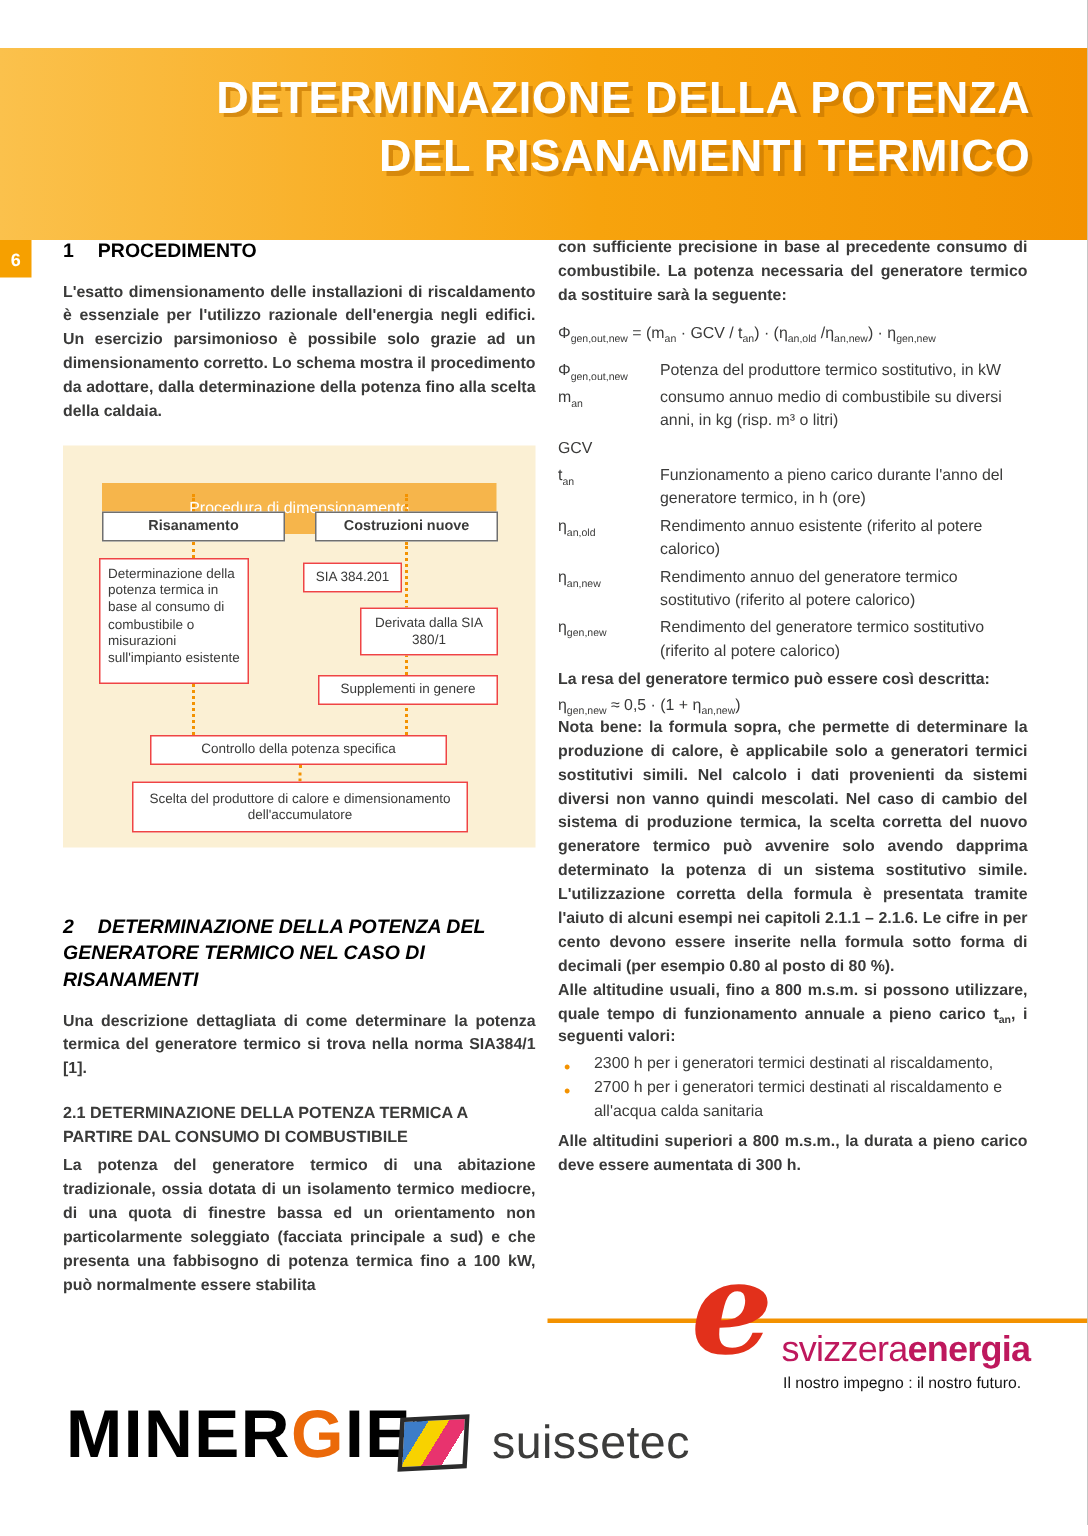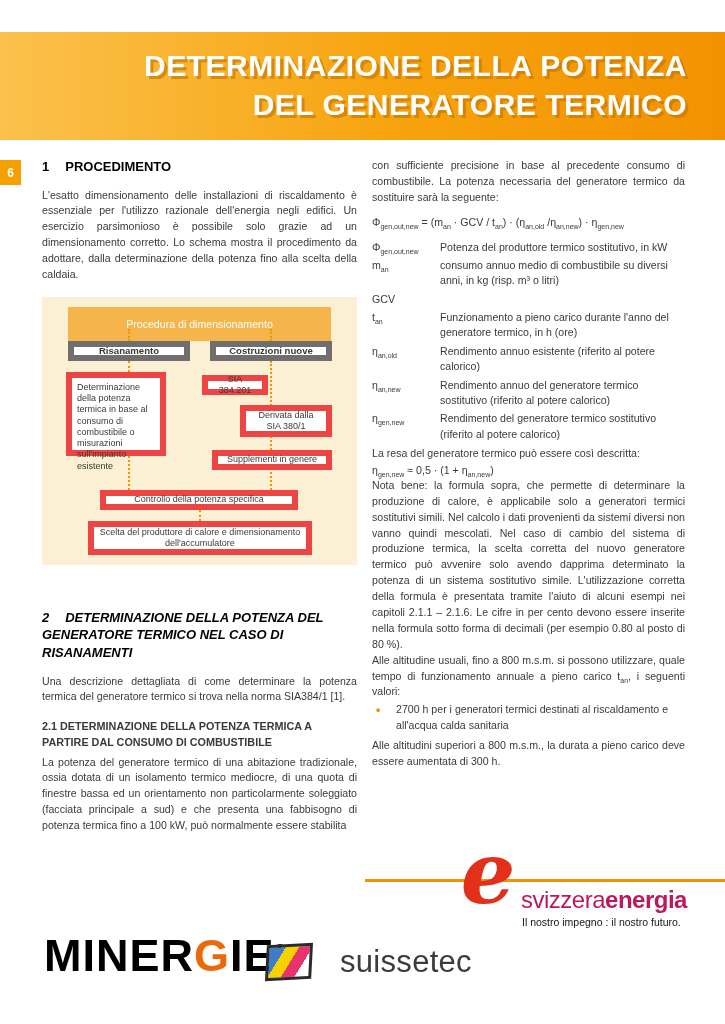--- a/index.html
+++ b/index.html
@@ -11,7 +11,7 @@
 
   
   .header-band {
-    position:absolute; top:32px; left:0; width:100%; height:108px;
+    position:absolute; top:32px; left:0; width:100%; height:128px;
     background:linear-gradient(90deg, #FBC14C 0%, #F7A30D 55%, #F39200 100%);
   }
   .header-title {

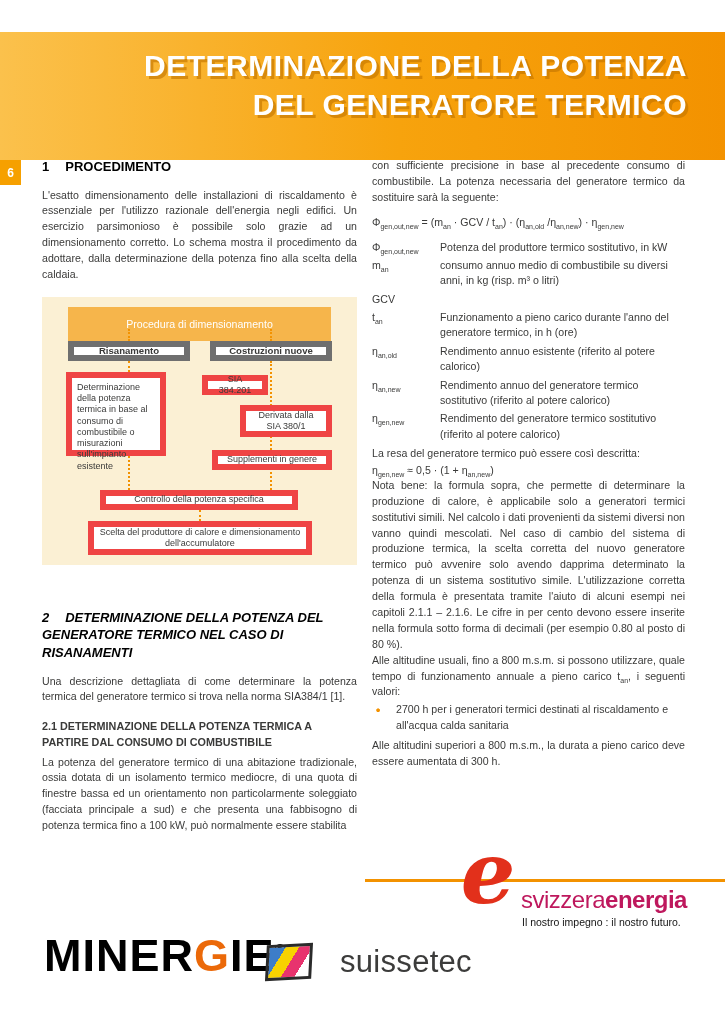--- a/index.html
+++ b/index.html
@@ -96,7 +96,7 @@
   <div class="header-band">
     <div class="header-title">
       <div>DETERMINAZIONE DELLA POTENZA</div>
-      <div>DEL GENERATORE TERMICO</div>
+      <div>DEL RISANAMENTI TERMICO</div>
     </div>
   </div>
   <div class="page-tab">6</div>

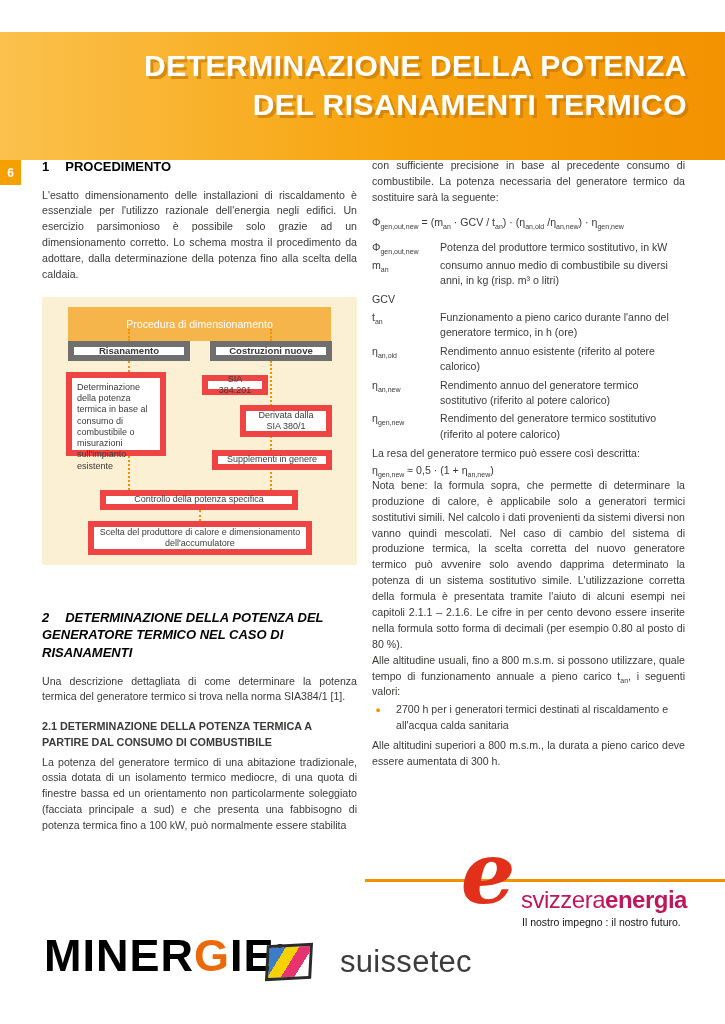--- a/index.html
+++ b/index.html
@@ -31,7 +31,7 @@
 
   .h-orange { color:#000000; font-size:13px; font-weight:bold; line-height:1.35; margin:0 0 12px; }
   .h-orange .num { margin-right:16px; }
-  .para { font-size:10.6px; line-height:1.5; text-align:justify; margin:0 0 10px; }
+  .para { font-size:10.6px; line-height:1.5; text-align:justify; margin:0 0 10px;font-weight:bold; }
   .subhead { font-size:10.8px; font-weight:bold; line-height:1.45; margin:14px 0 4px; }
   sub { font-size:7px; line-height:0; }
 

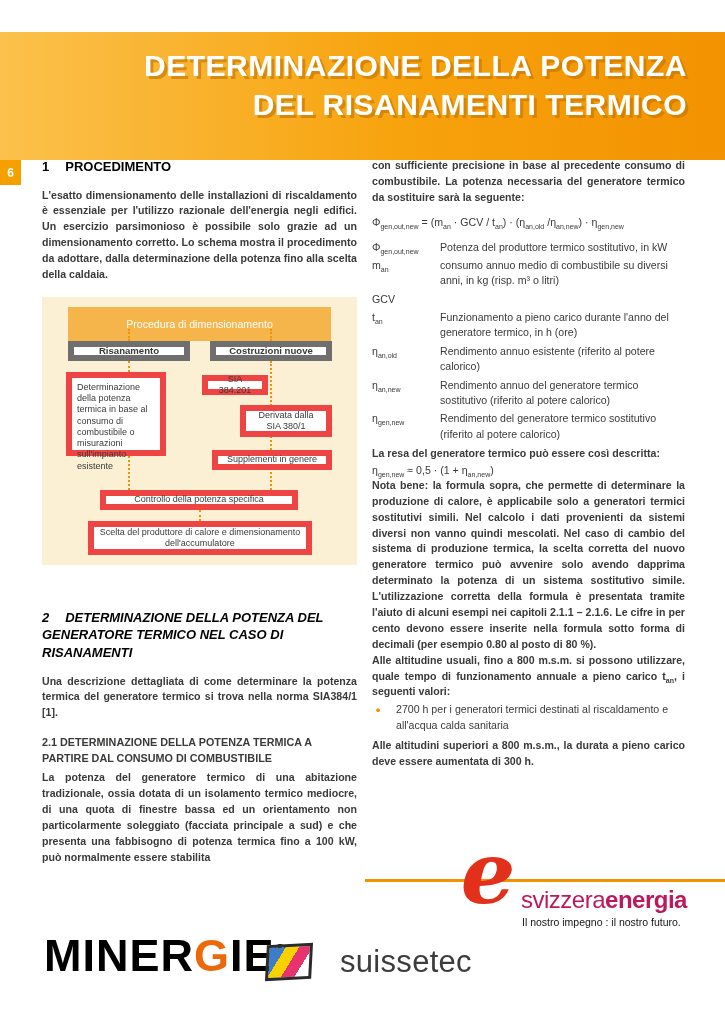--- a/index.html
+++ b/index.html
@@ -41,7 +41,7 @@
     background:#FBF0D4;
   }
   .fc-title {
-    position:absolute; left:26px; right:26px; top:10px; height:34px;
+    position:absolute; left:26px; right:26px; top:25px; height:34px;
     background:#F6B54B; color:#fff; font-size:10.6px;
     display:flex; align-items:center; justify-content:center;
   }

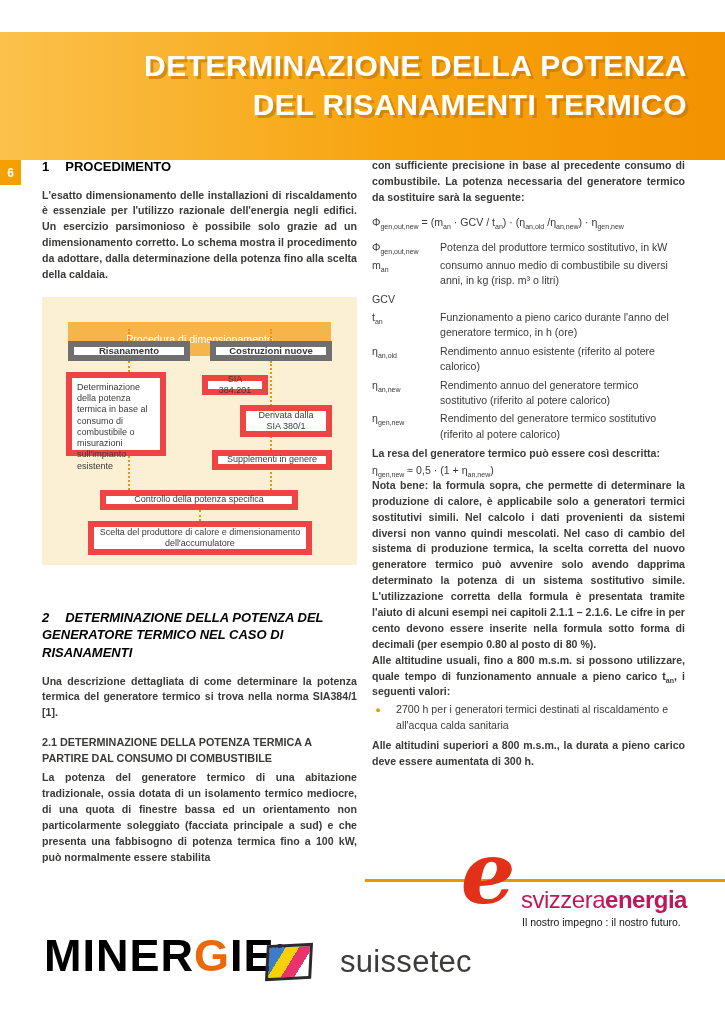--- a/index.html
+++ b/index.html
@@ -46,7 +46,7 @@
     display:flex; align-items:center; justify-content:center;
   }
   .fc-box {
-    position:absolute; background:#fff; border:6px solid #ef4444;
+    position:absolute; background:#fff; border:1px solid #ef4444;
     font-size:9px; line-height:1.25; color:#3a3a39;
     display:flex; align-items:center; justify-content:center;
     text-align:center; padding:2px 5px; box-sizing:border-box;

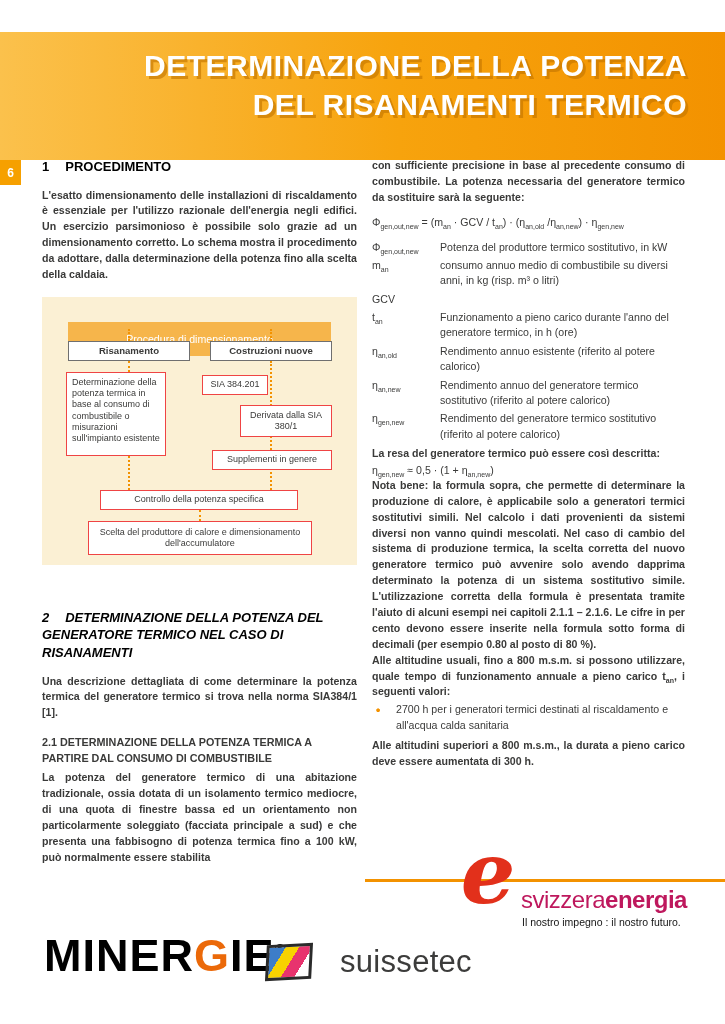--- a/index.html
+++ b/index.html
@@ -181,6 +181,7 @@
     <div class="bullet-list">
       <div class="bullet-item">
         <span class="bullet">•</span>
+        <span>2300 h per i generatori termici destinati al riscaldamento,</span>
       </div>
       <div class="bullet-item">
         <span class="bullet">•</span>

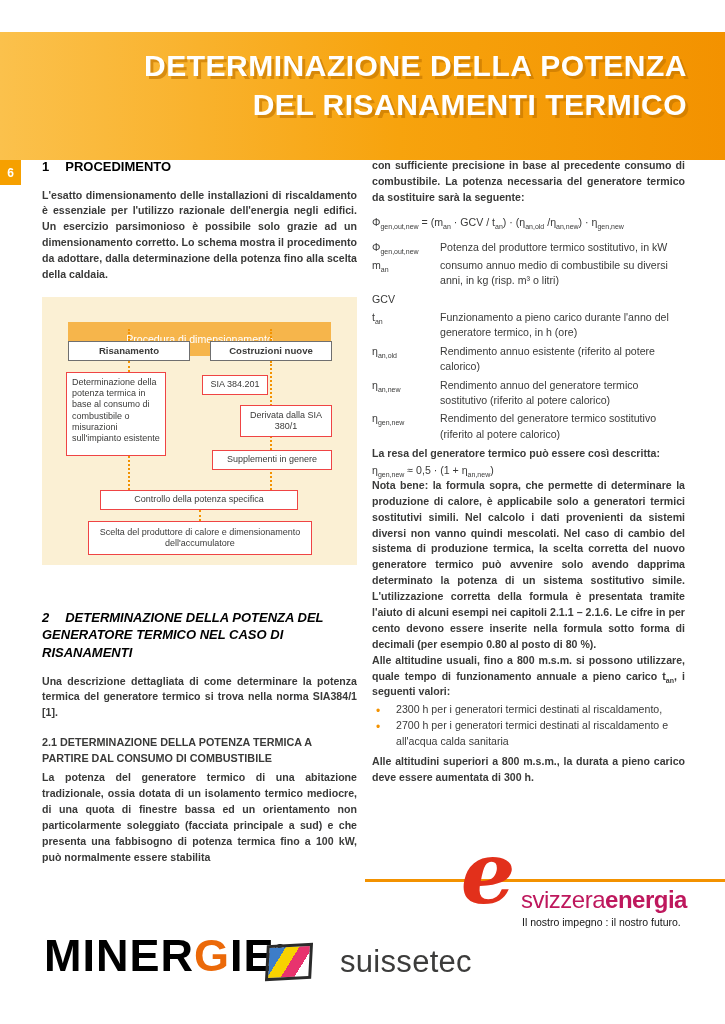--- a/index.html
+++ b/index.html
@@ -80,7 +80,7 @@
   .minergie .g { color:#EB6909; }
   .minergie sup { font-size:15px; }
 
-  .suissetec { position:absolute; left:266px; top:944px; display:flex; gap:28px; }
+  .suissetec { position:absolute; left:266px; top:944px; display:flex; gap:16px; }
   .flag-icon {
     width:40px; height:30px; border:3px solid #2b2b2b;
     transform:skewX(-6deg) rotate(-3deg);

